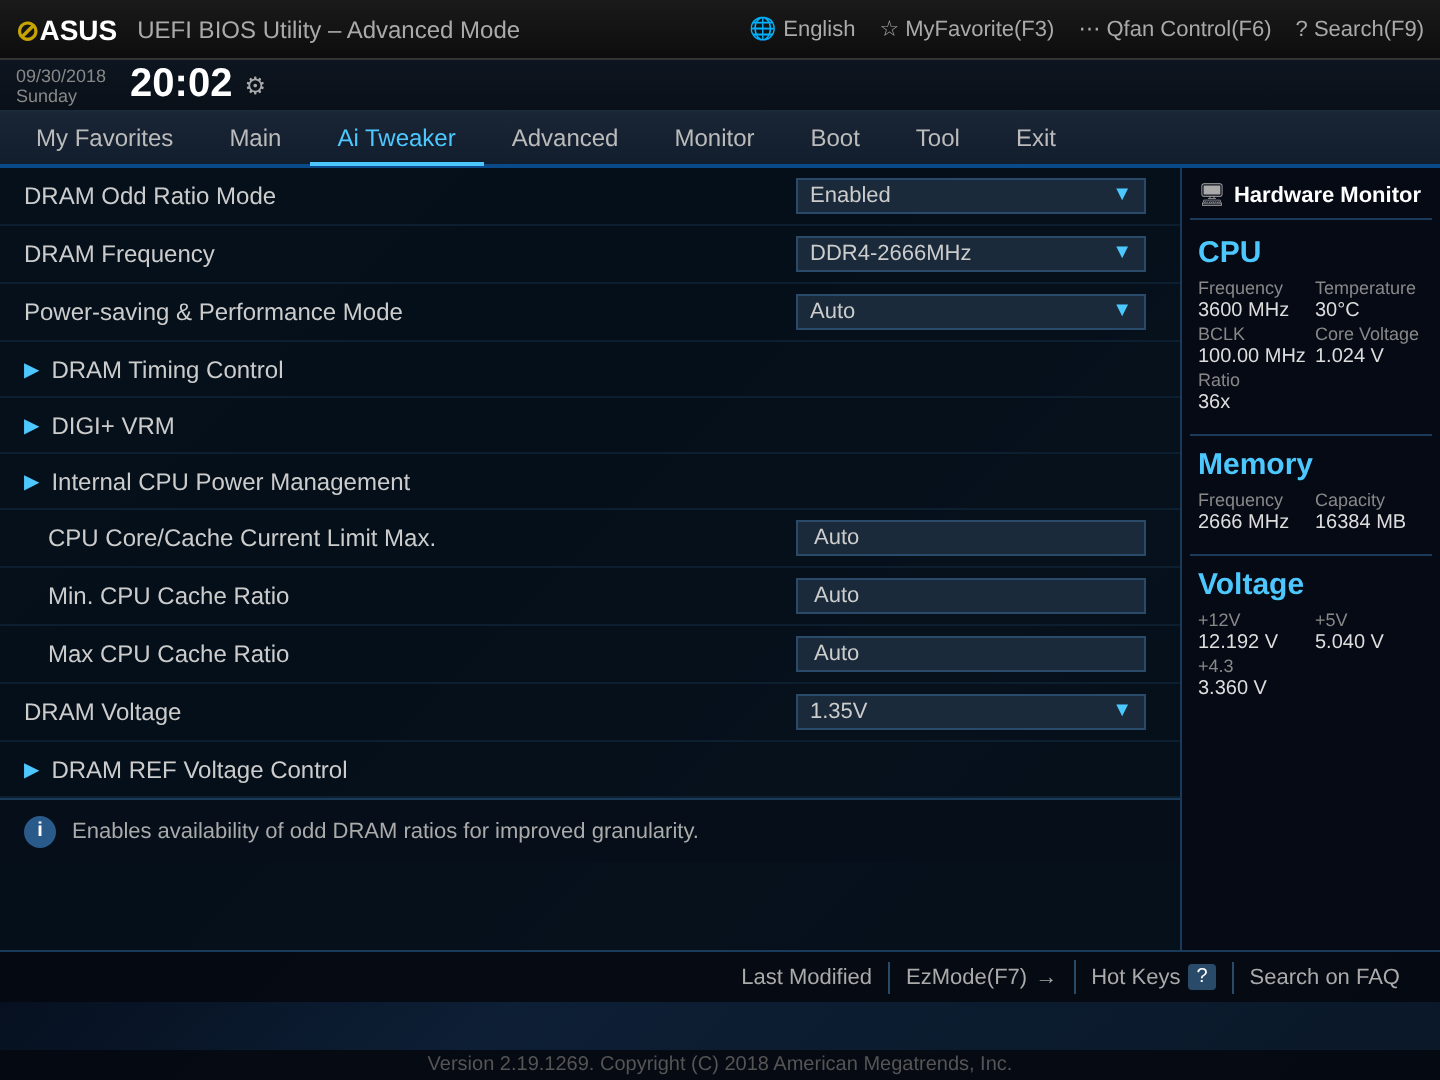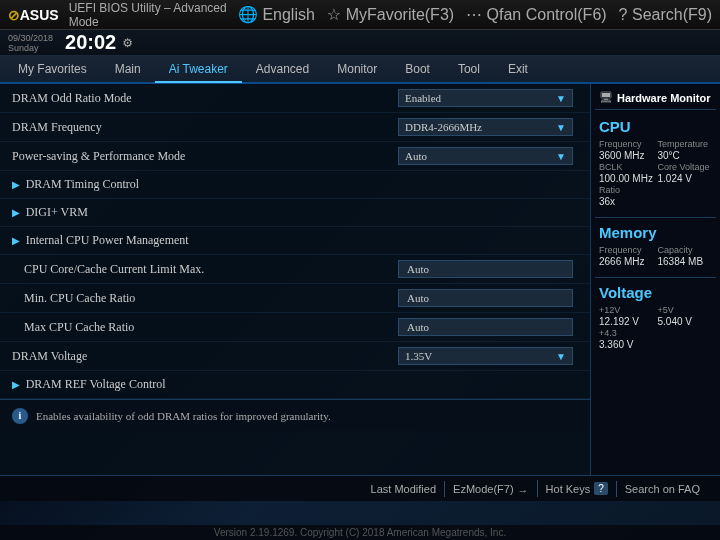--- a/index.html
+++ b/index.html
@@ -55,7 +55,7 @@
       display: flex;
       align-items: center;
       gap: 12px;
-      font-size: 16px;
+      font-size: 11px;
       color: #aaa;
     }
     .top-bar-right span { cursor: pointer; }

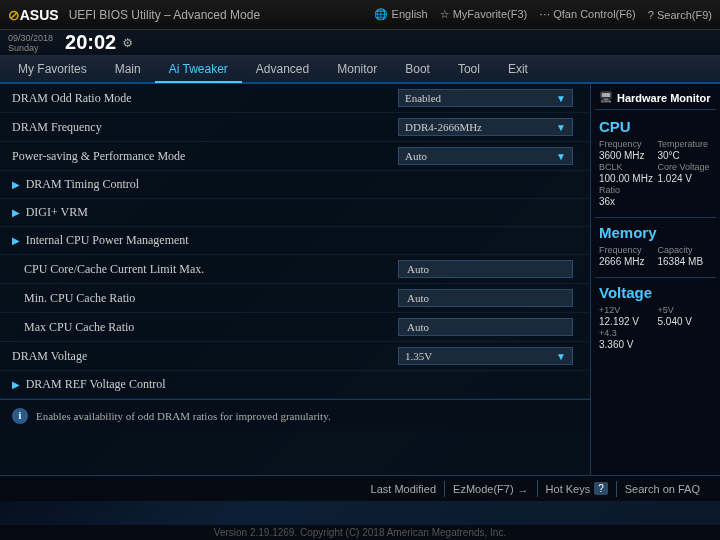--- a/index.html
+++ b/index.html
@@ -118,7 +118,6 @@
       background: rgba(5, 15, 25, 0.9);
       overflow-y: auto;
       padding: 0;
-      font-family: Liberation Serif, serif;
     }
     .settings-panel::-webkit-scrollbar { width: 6px; }
     .settings-panel::-webkit-scrollbar-track { background: #0a1520; }

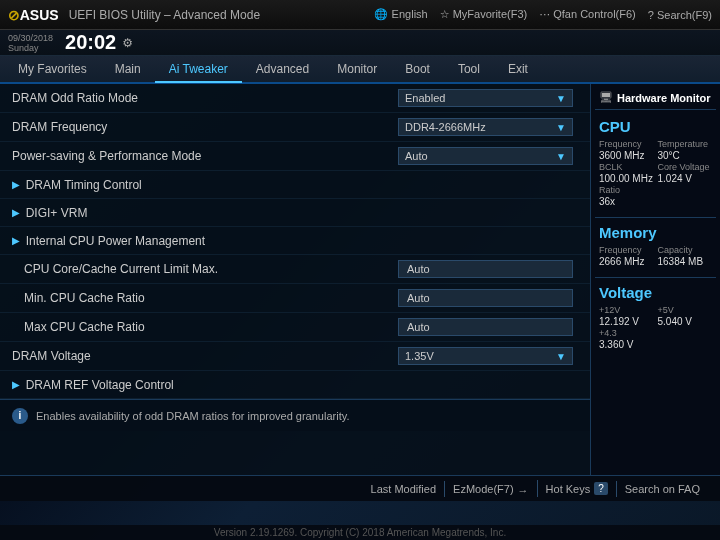--- a/index.html
+++ b/index.html
@@ -146,7 +146,7 @@
       font-size: 11px;
       width: 175px;
       display: flex;
-      align-items: flex-end;
+      align-items: flex-start;
       justify-content: space-between;
       cursor: pointer;
     }

